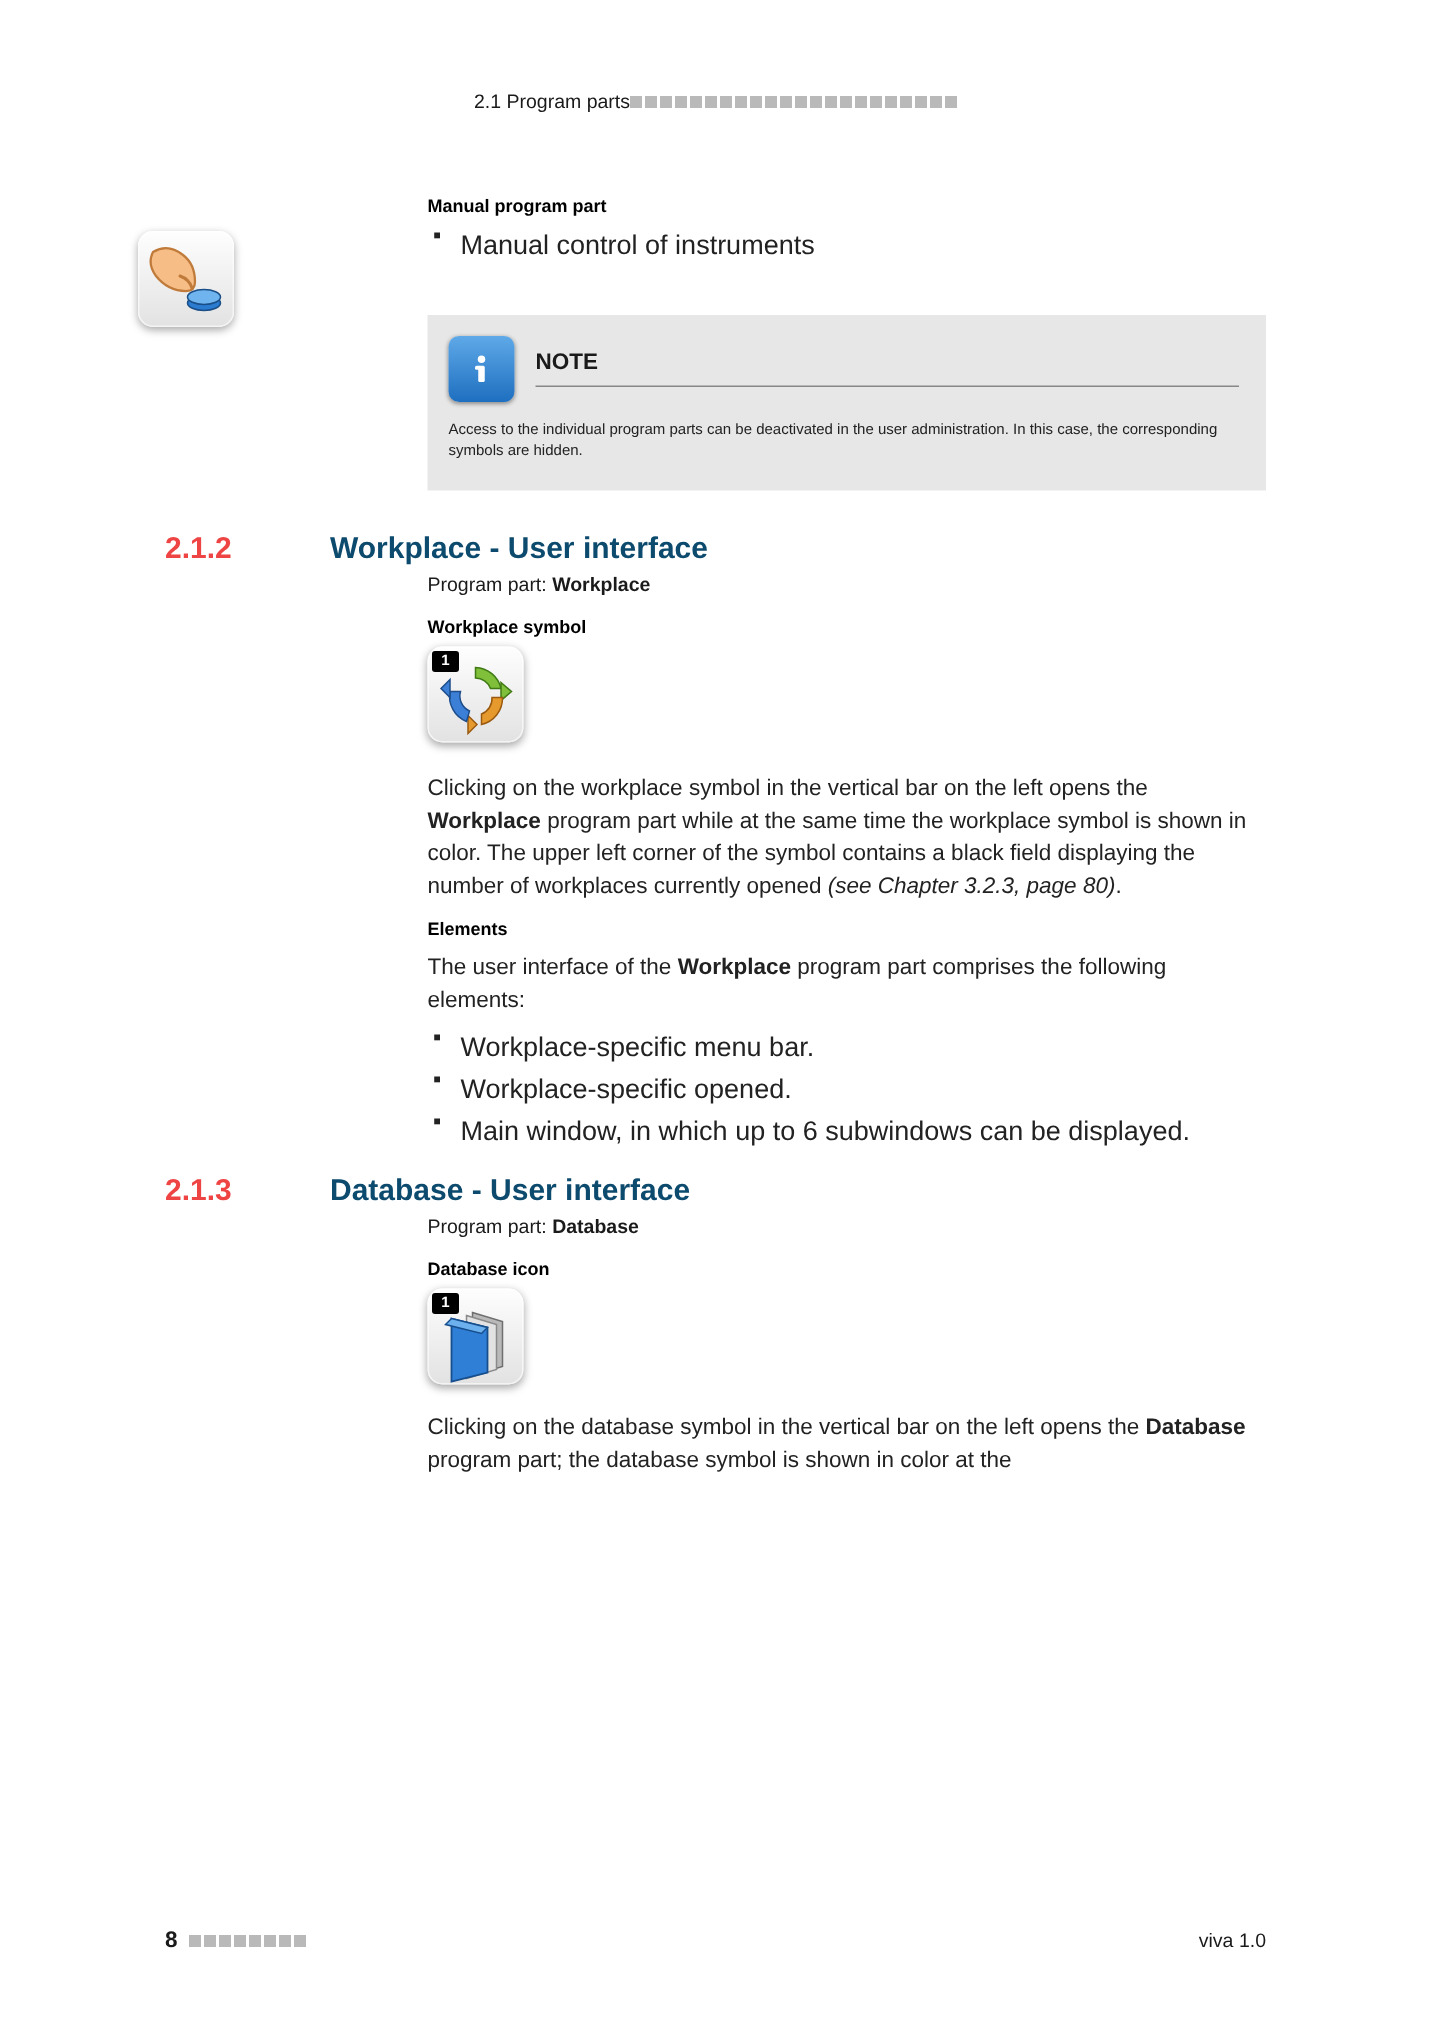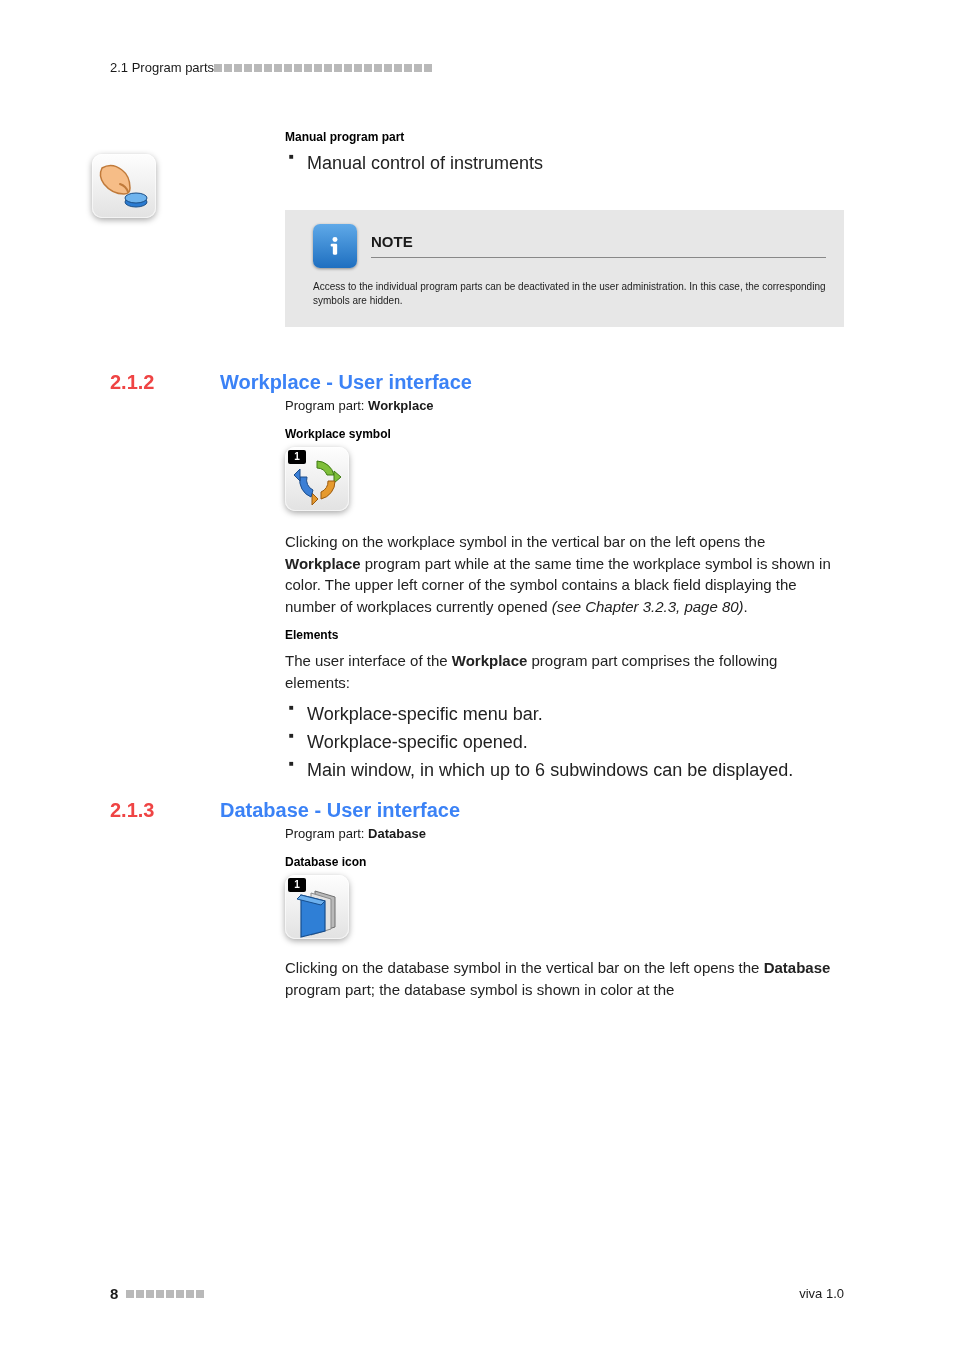--- a/index.html
+++ b/index.html
@@ -19,7 +19,7 @@
   
   .header {
     display: flex;
-    justify-content: flex-start;
+    justify-content: center;
     align-items: center;
     font-size: 13px;
     margin-bottom: 55px;

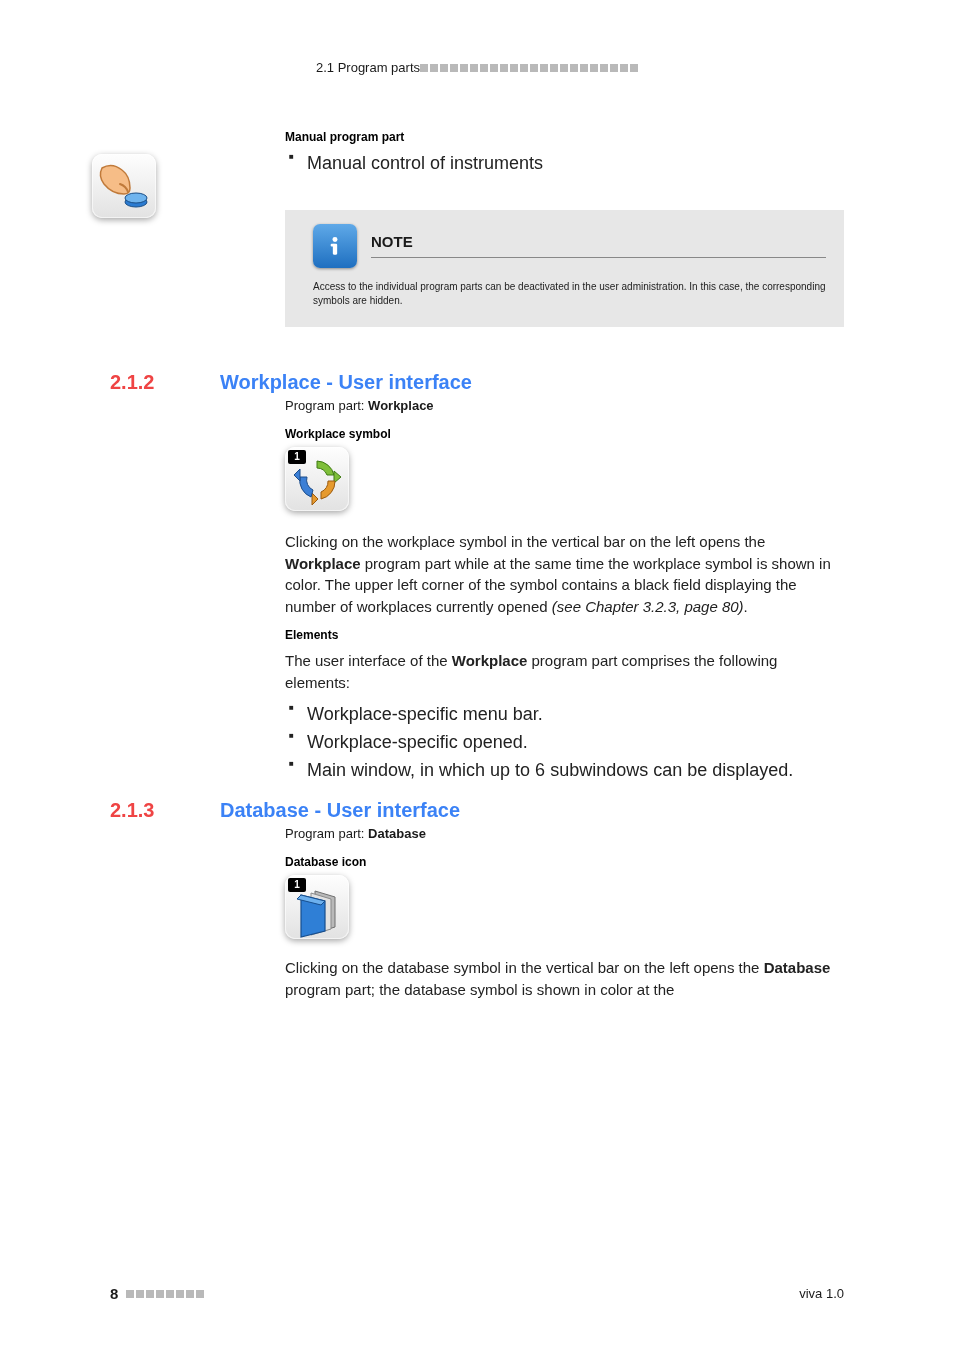--- a/index.html
+++ b/index.html
@@ -114,8 +114,8 @@
   
   .note-box {
     background: #e7e7e7;
-    padding: 14px 18px 18px 28px;
-    margin: 32px 0 44px 0;
+    padding: 14px 18px 18px 14px;
+    margin: 32px 0 28px 0;
   }
   .note-head {
     display: flex;

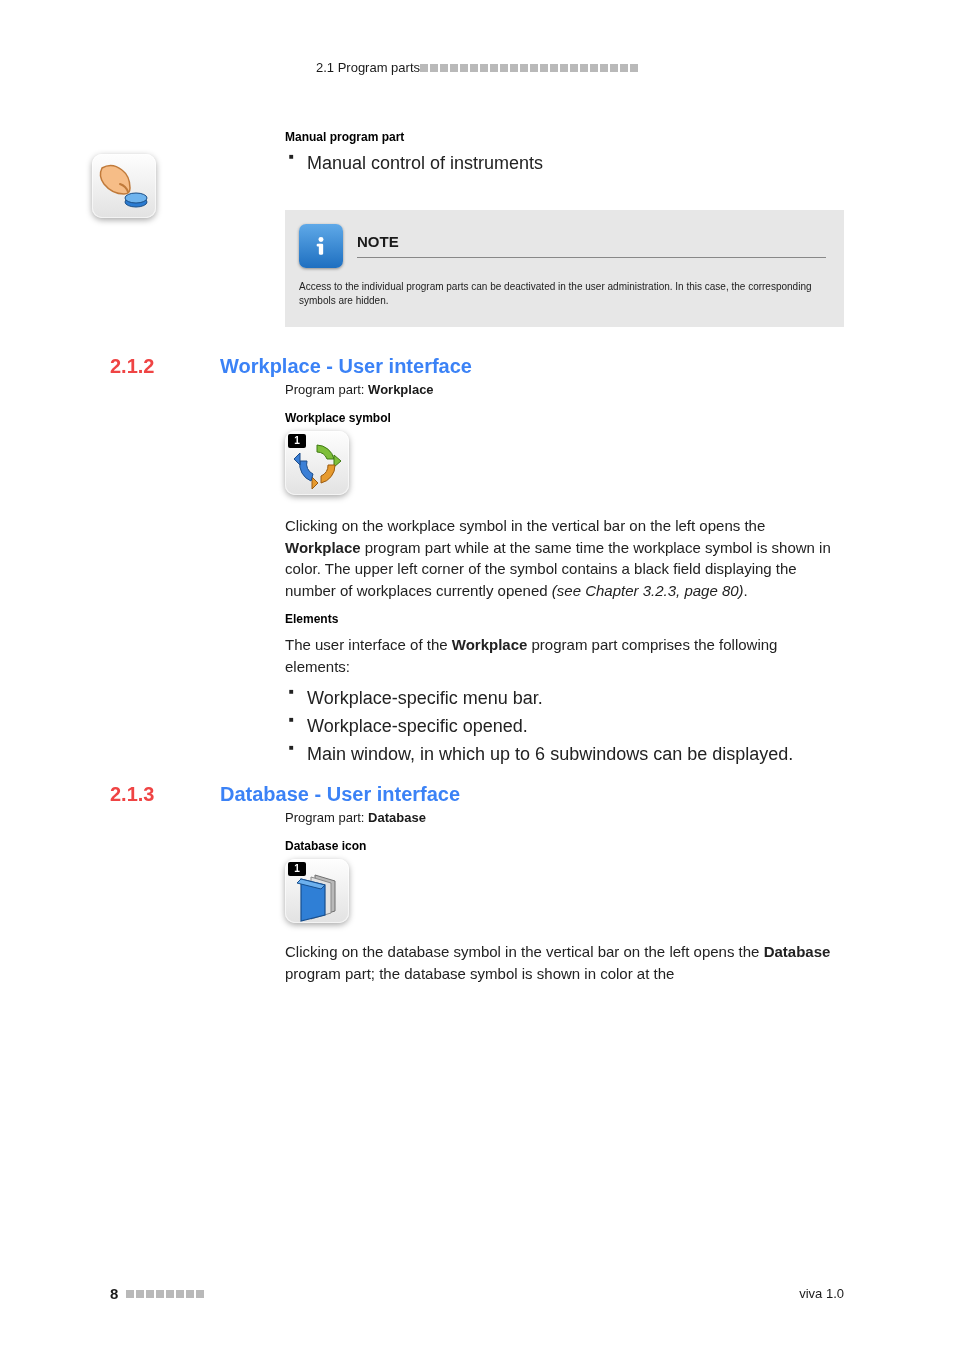--- a/index.html
+++ b/index.html
@@ -47,7 +47,7 @@
   .sec-title {
     font-weight: 700;
     font-size: 20px;
-    color: #3b82f6;
+    color: #0c4a6e;
   }
   
   .body-col {

